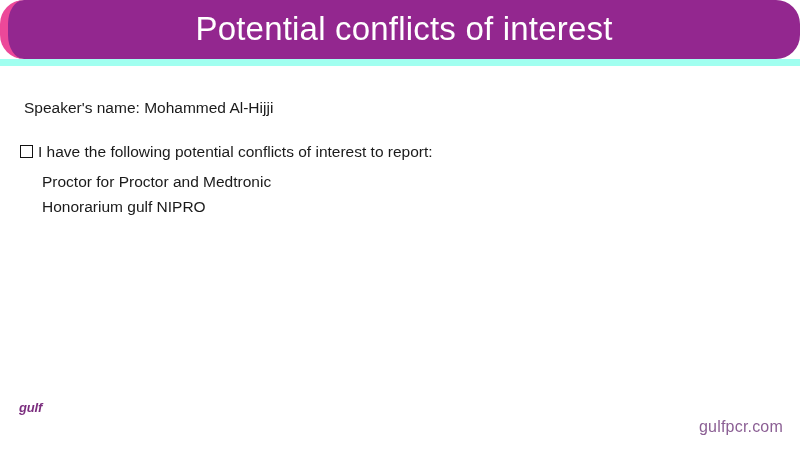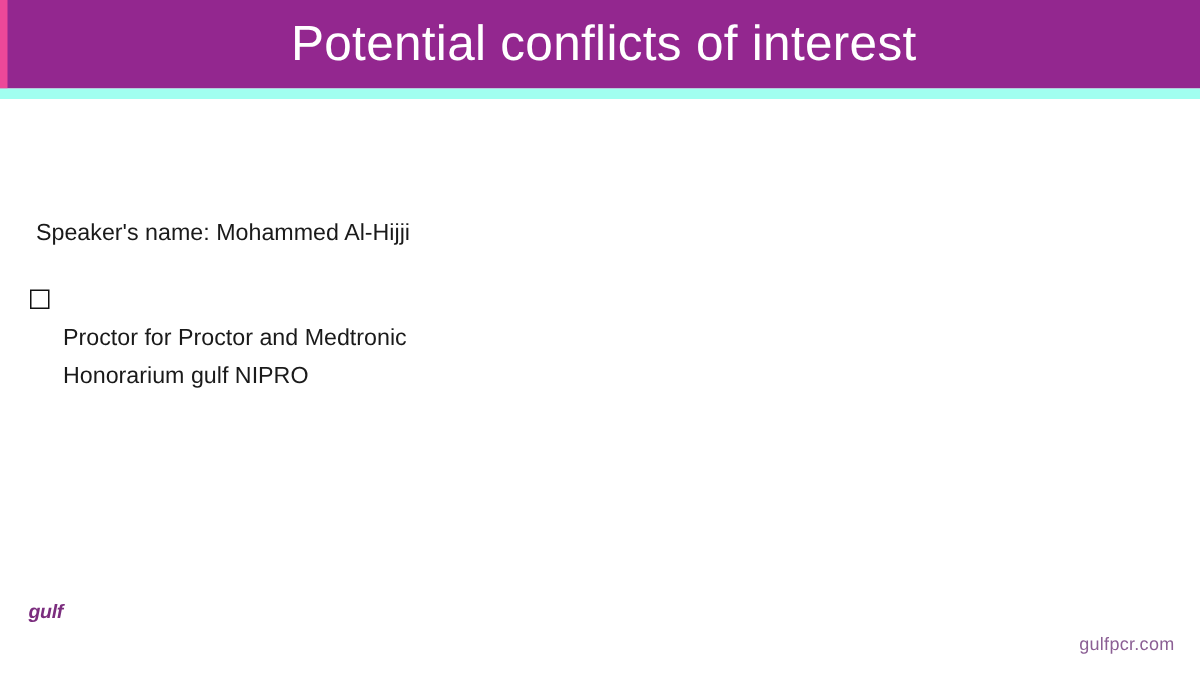--- a/index.html
+++ b/index.html
@@ -34,7 +34,8 @@
     align-items: center;
     justify-content: center;
     box-sizing: border-box;
-    border-left: 5px solid #ec4899;
+    border-left: 8px solid #ec4899;
+    border-radius: 24px;
   }
   .title-text {
     color: #ffffff;

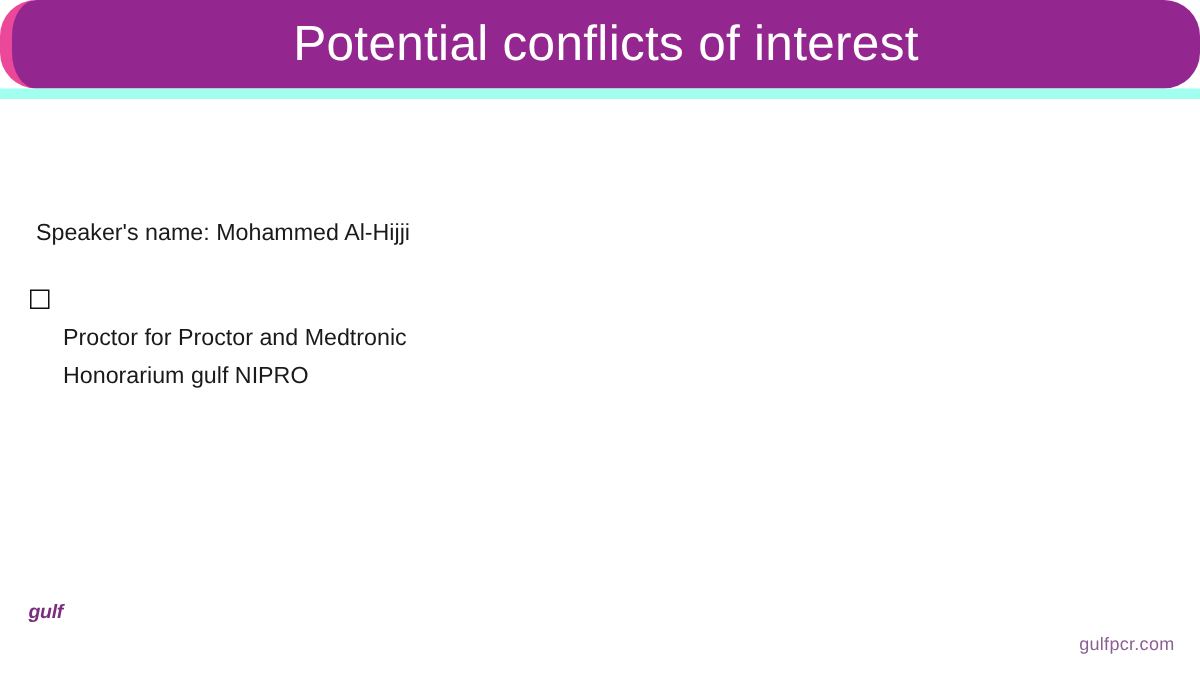--- a/index.html
+++ b/index.html
@@ -64,7 +64,6 @@
     top: 66px;
     width: 672px;
     height: 330px;
-    margin-top: 48px;
   }
 
   .speaker-line {

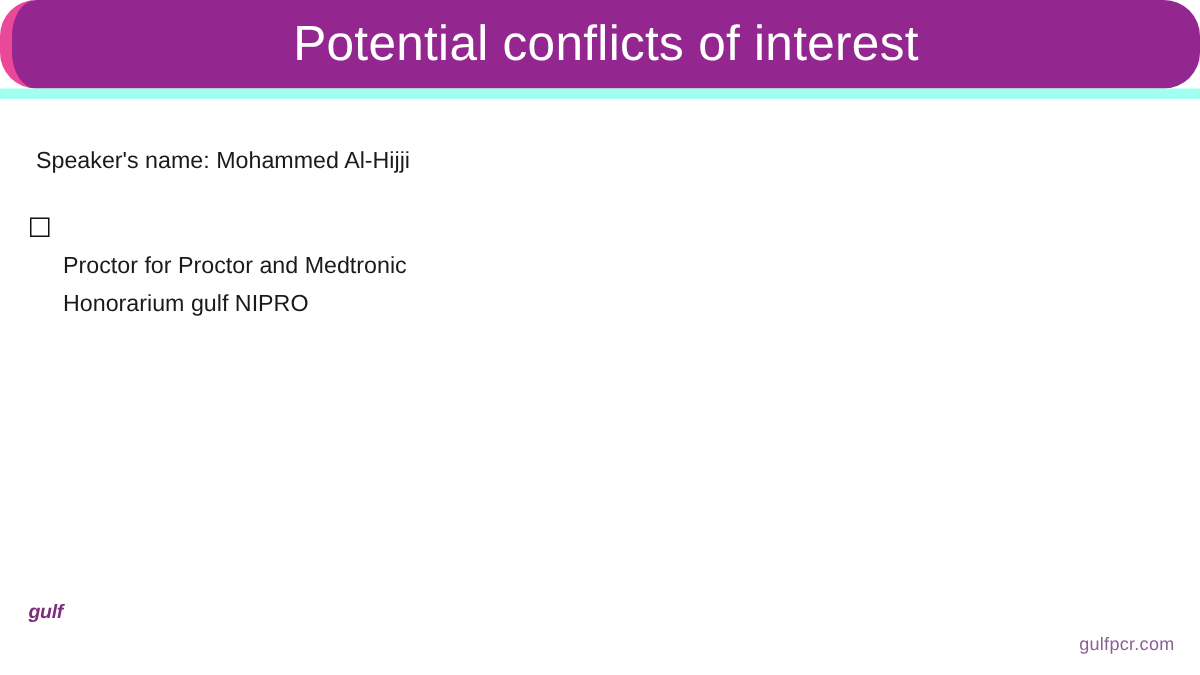--- a/index.html
+++ b/index.html
@@ -206,6 +206,7 @@
     <div class="disclosure-block">
       <div class="disclosure-head">
         <span class="box-bullet"></span>
+        <span>I have the following potential conflicts of interest to report:</span>
       </div>
       <div class="disclosure-items">
         <div class="disclosure-item">Proctor for Proctor and Medtronic</div>

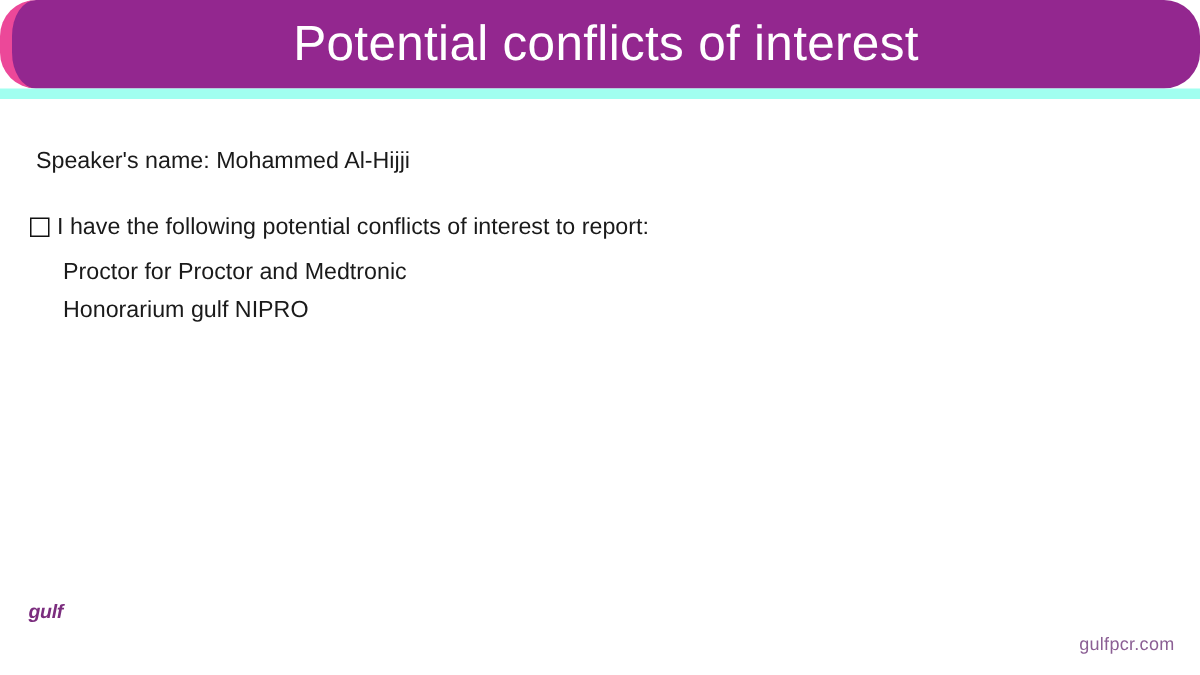--- a/index.html
+++ b/index.html
@@ -183,7 +183,7 @@
     position: absolute;
     right: 17px;
     bottom: 15px;
-    font-size: 12px;
+    font-size: 16px;
     color: #8b5f94;
     letter-spacing: 0.2px;
     line-height: 1;

